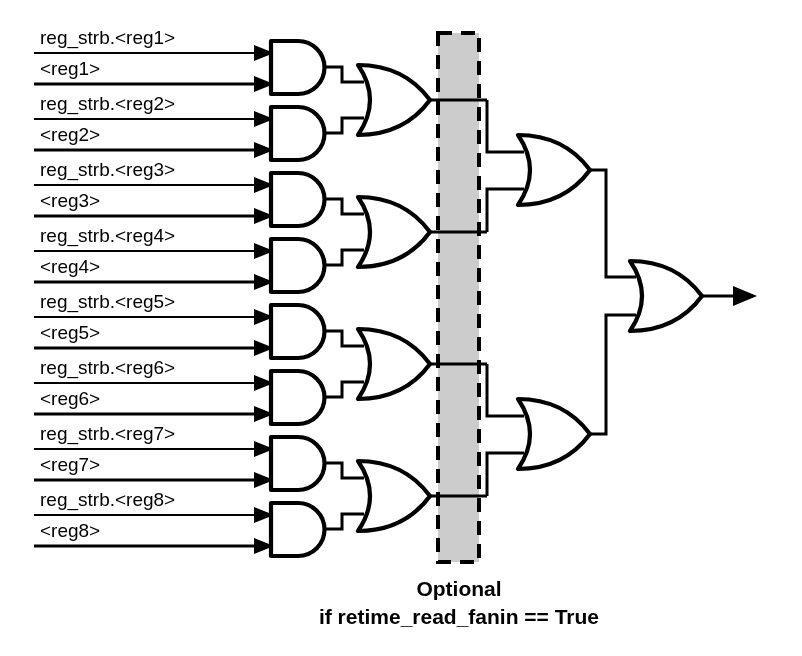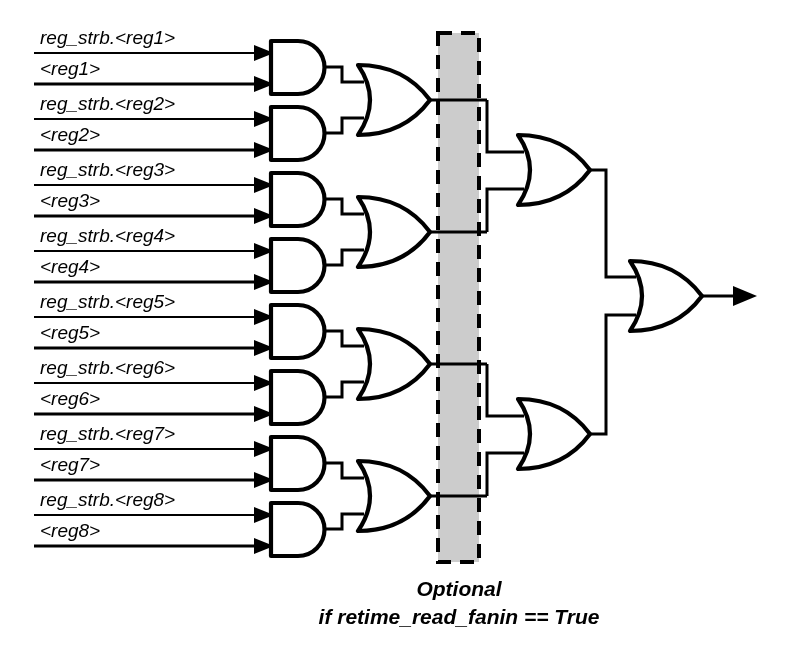--- a/index.html
+++ b/index.html
@@ -17,7 +17,6 @@
     position: relative;
     width: 736px;
     height: 656px;
-    font-style: italic;
   }
   svg#circuit {
     display: block;

